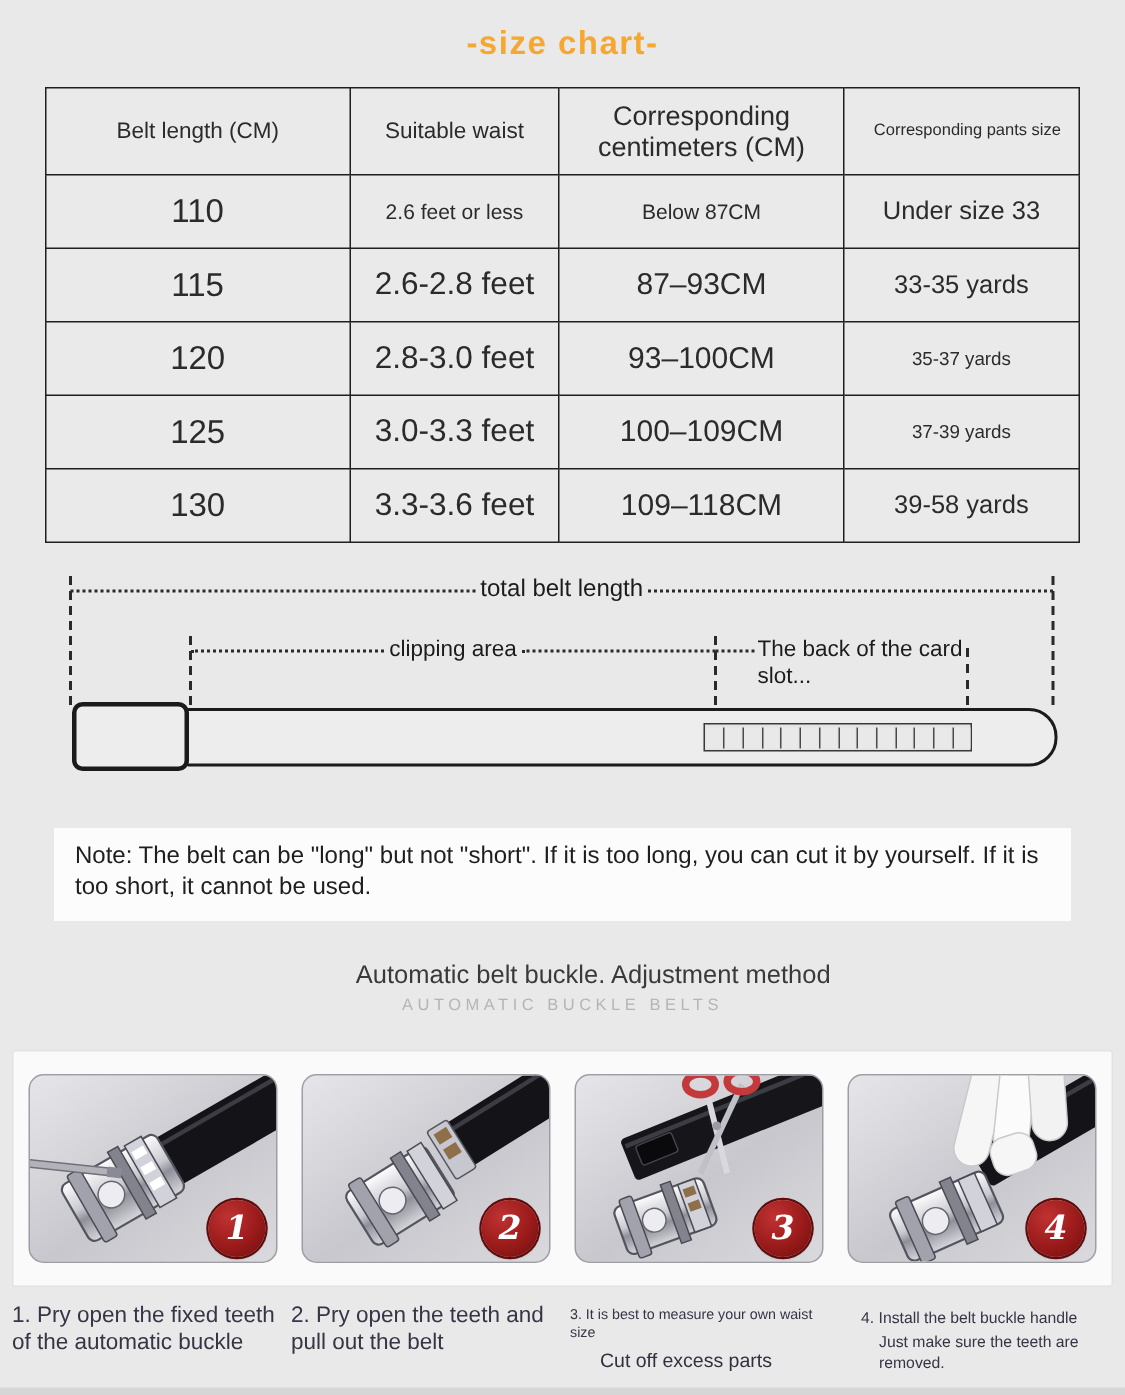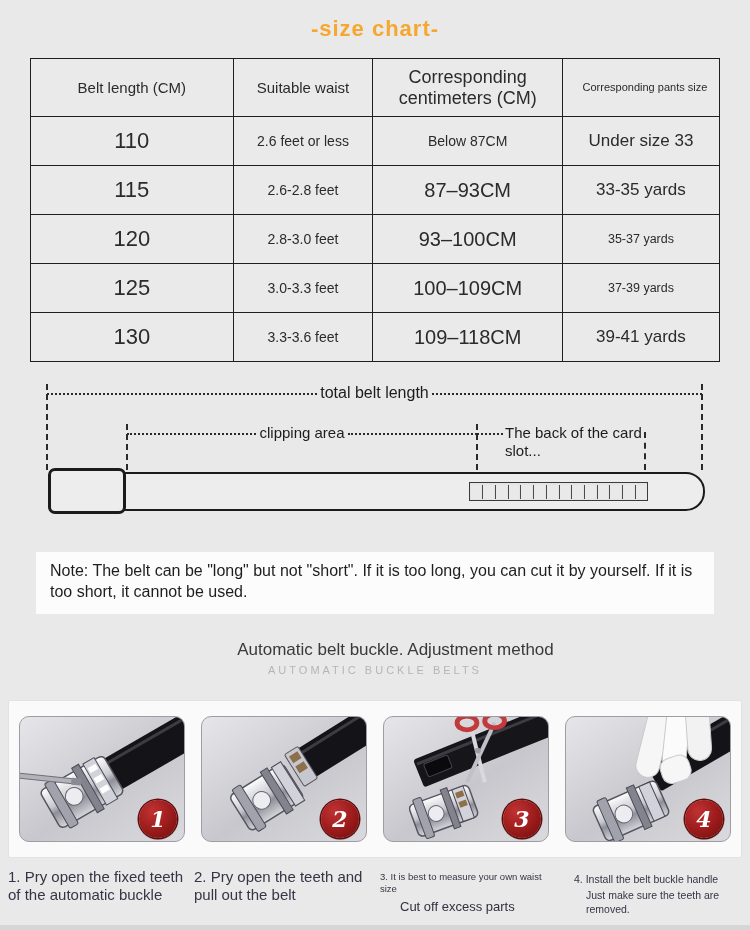--- a/index.html
+++ b/index.html
@@ -32,7 +32,7 @@
   .th-xs{font-size:11px; text-align:left; padding-left:8px; line-height:1.3;}
   table.size th.th-xs{ text-align:center; }
   .t-num{font-size:22px; color:#3a3a3a;}
-  .t-md{font-size:14px;}
+  .t-md{font-size:21px;}
   .t-sm{font-size:14px;}
   .t-xl{font-size:20px; color:#3f3f3f;}
   .t-lg{font-size:17px;}

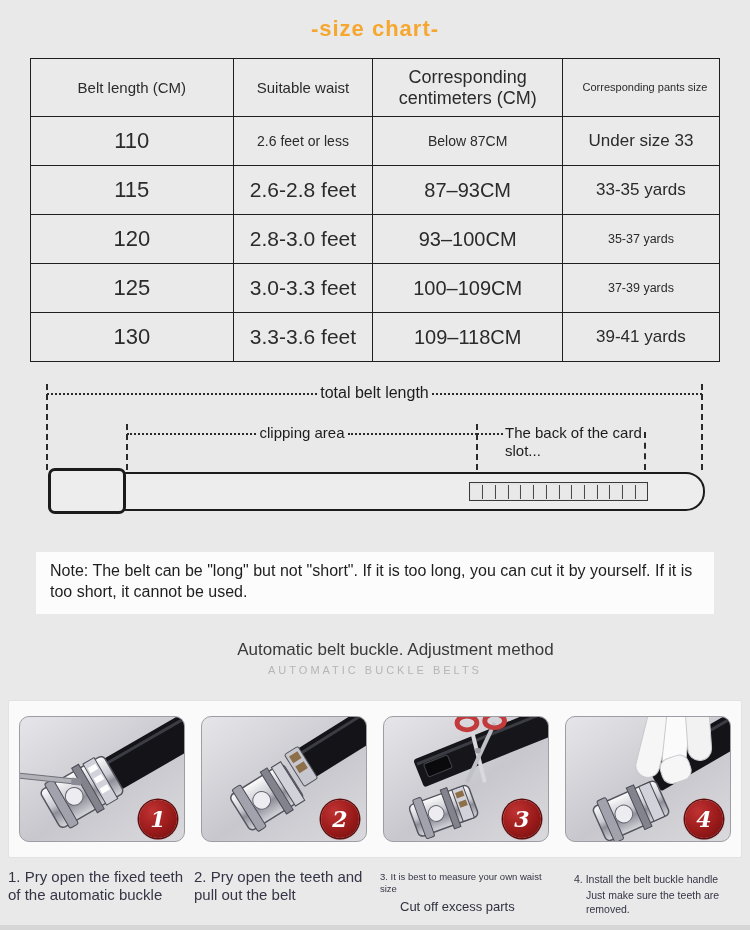--- a/index.html
+++ b/index.html
@@ -151,7 +151,7 @@
         <td class="t-num">130</td>
         <td class="t-md">3.3-3.6 feet</td>
         <td class="t-xl">109–118CM</td>
-        <td class="t-lg">39-41 yards</td>
+        <td class="t-lg">39-58 yards</td>
       </tr>
     </tbody>
   </table>

